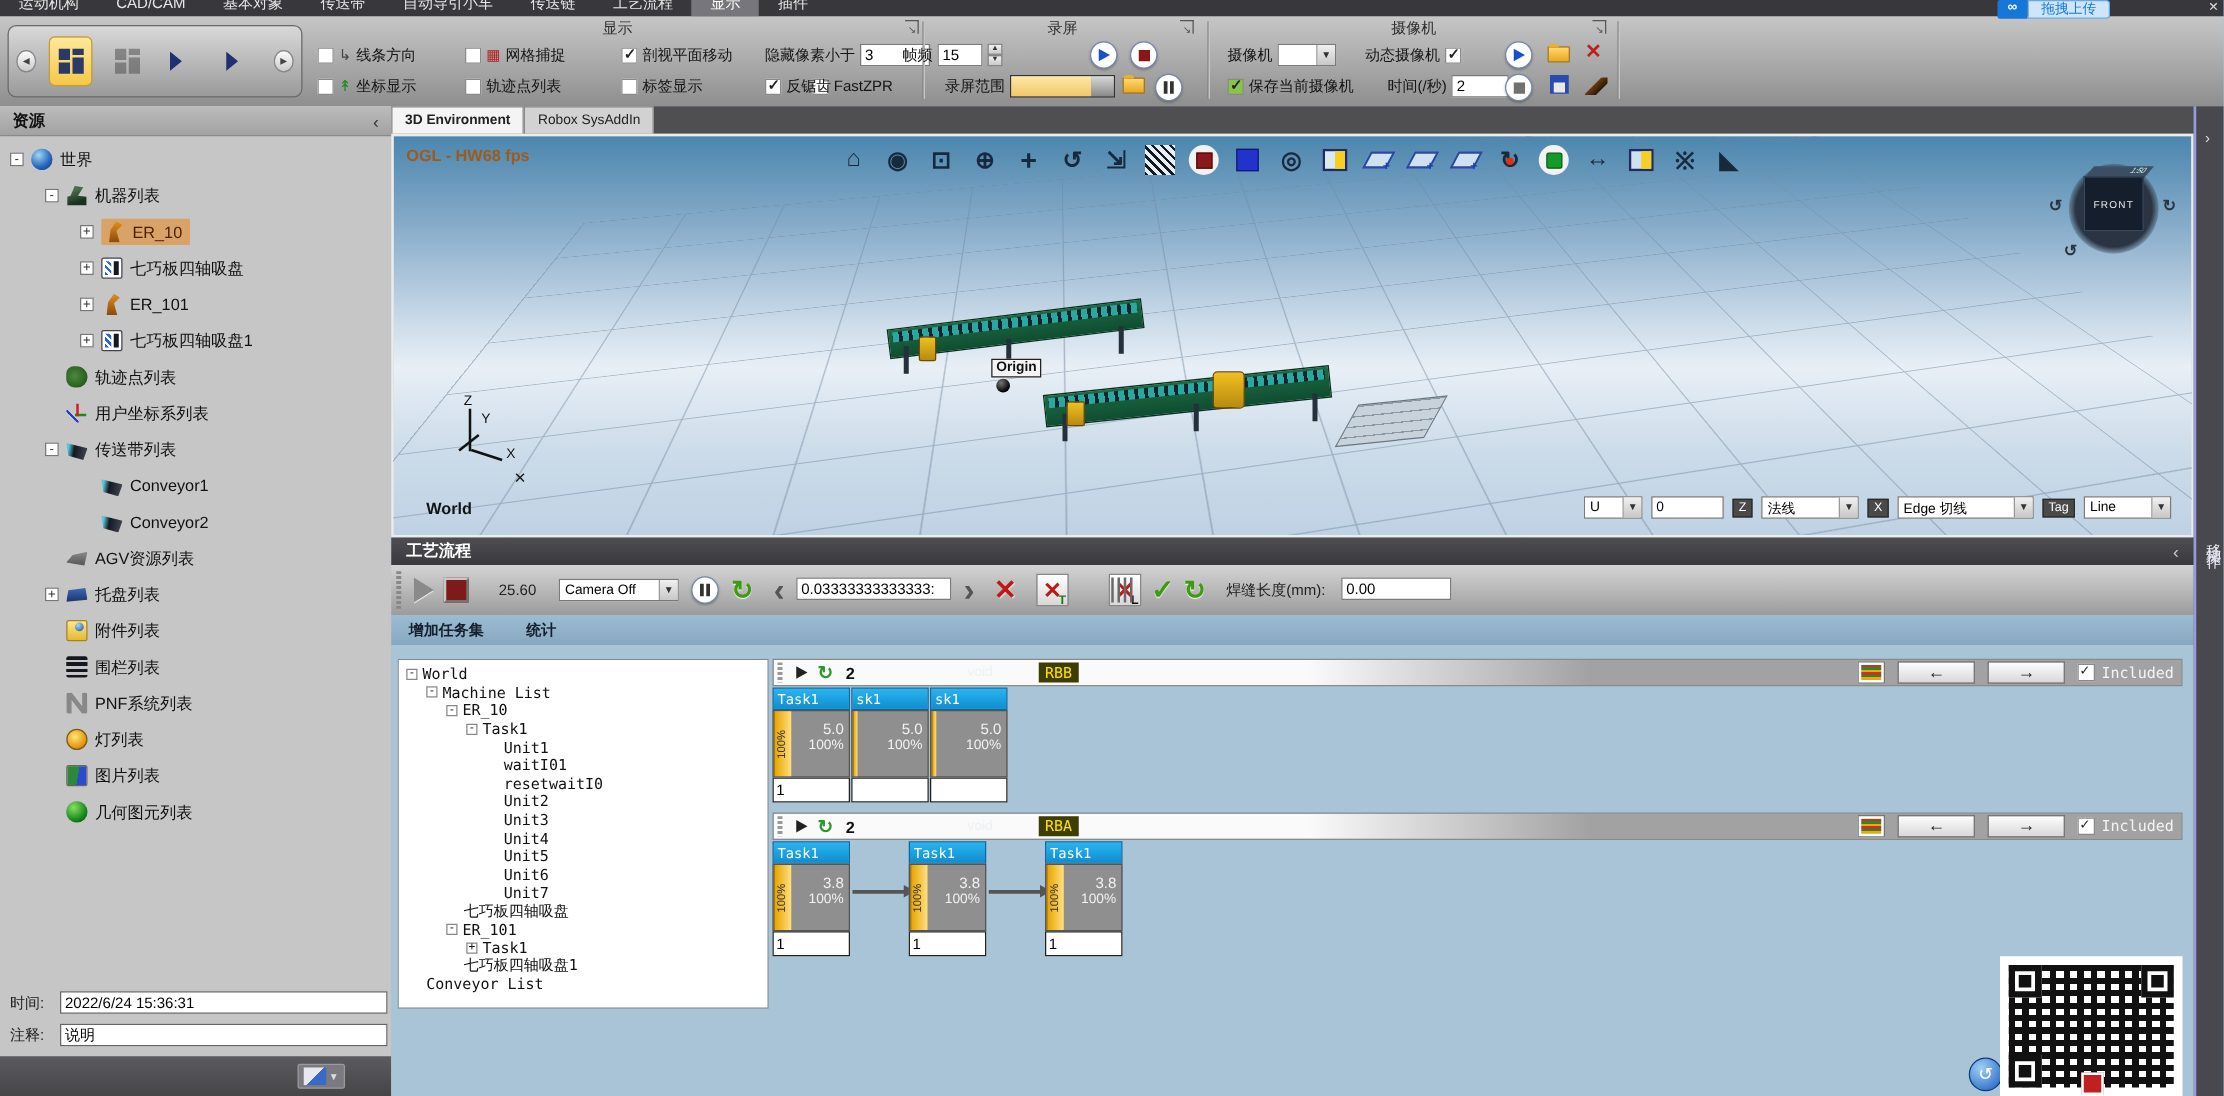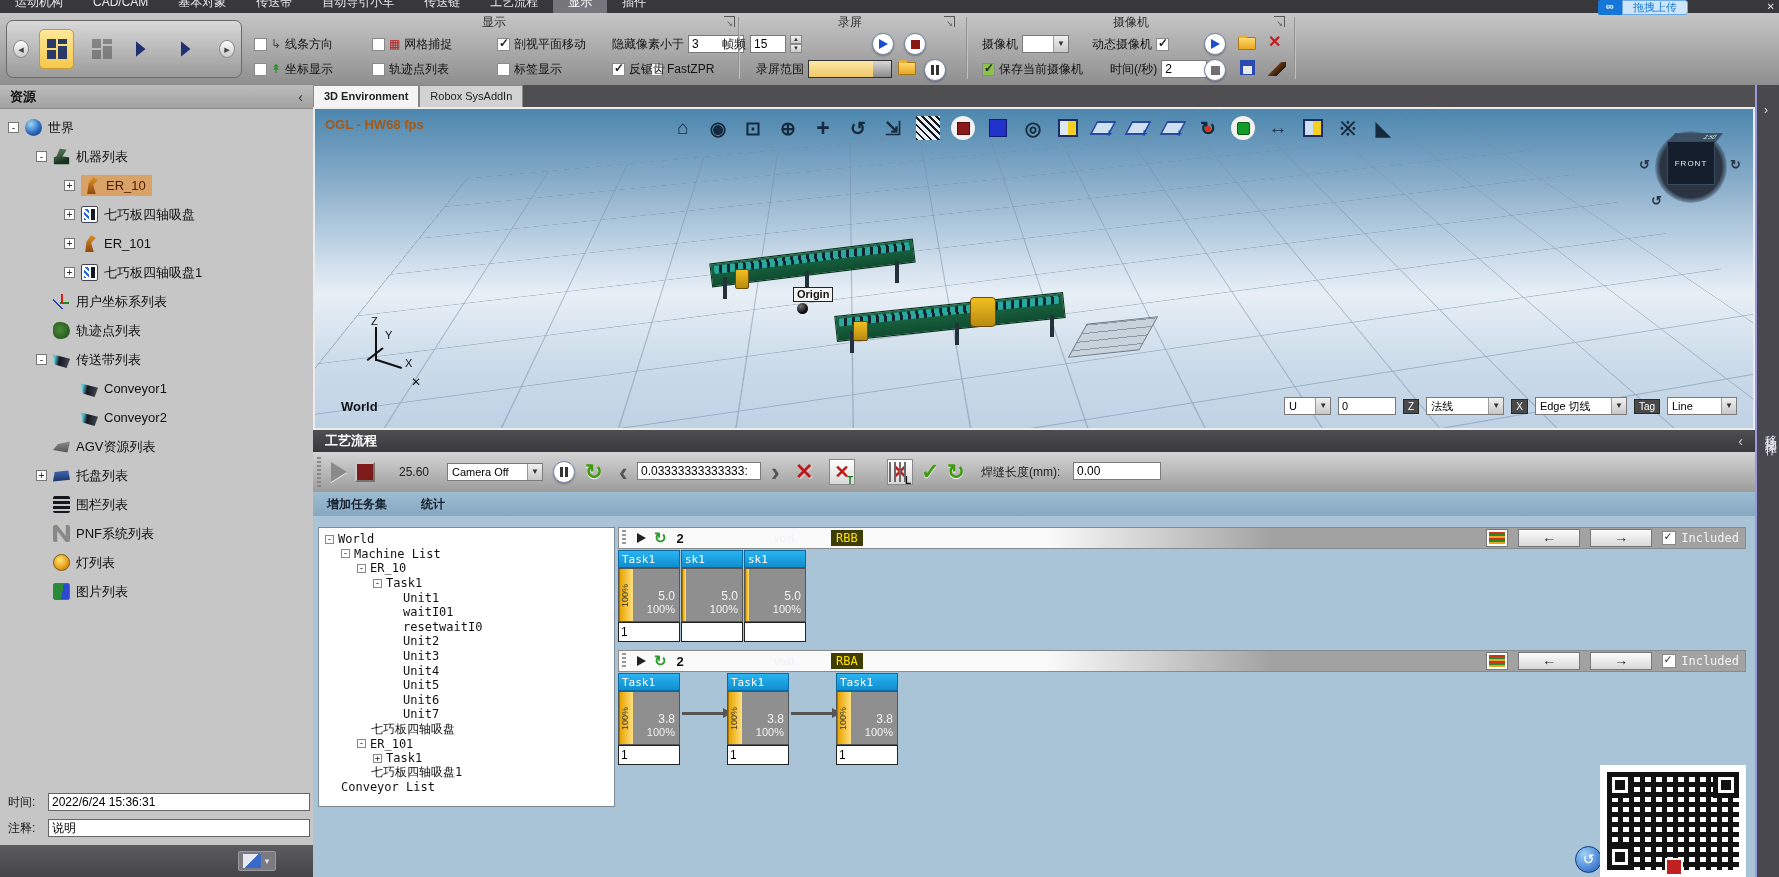--- a/index.html
+++ b/index.html
@@ -400,13 +400,13 @@
       </div>
     <div class="t-row" style="padding-left:36px">
         <span class="exp none"></span>
+        <span class="ic ic-traj"></span>
+        <span>轨迹点列表</span>
+      </div>
+    <div class="t-row" style="padding-left:36px">
+        <span class="exp none"></span>
         <span class="ic ic-ucs"></span>
         <span>用户坐标系列表</span>
-      </div>
-    <div class="t-row" style="padding-left:36px">
-        <span class="exp none"></span>
-        <span class="ic ic-traj"></span>
-        <span>轨迹点列表</span>
       </div>
     <div class="t-row" style="padding-left:36px">
         <span class="exp">-</span>

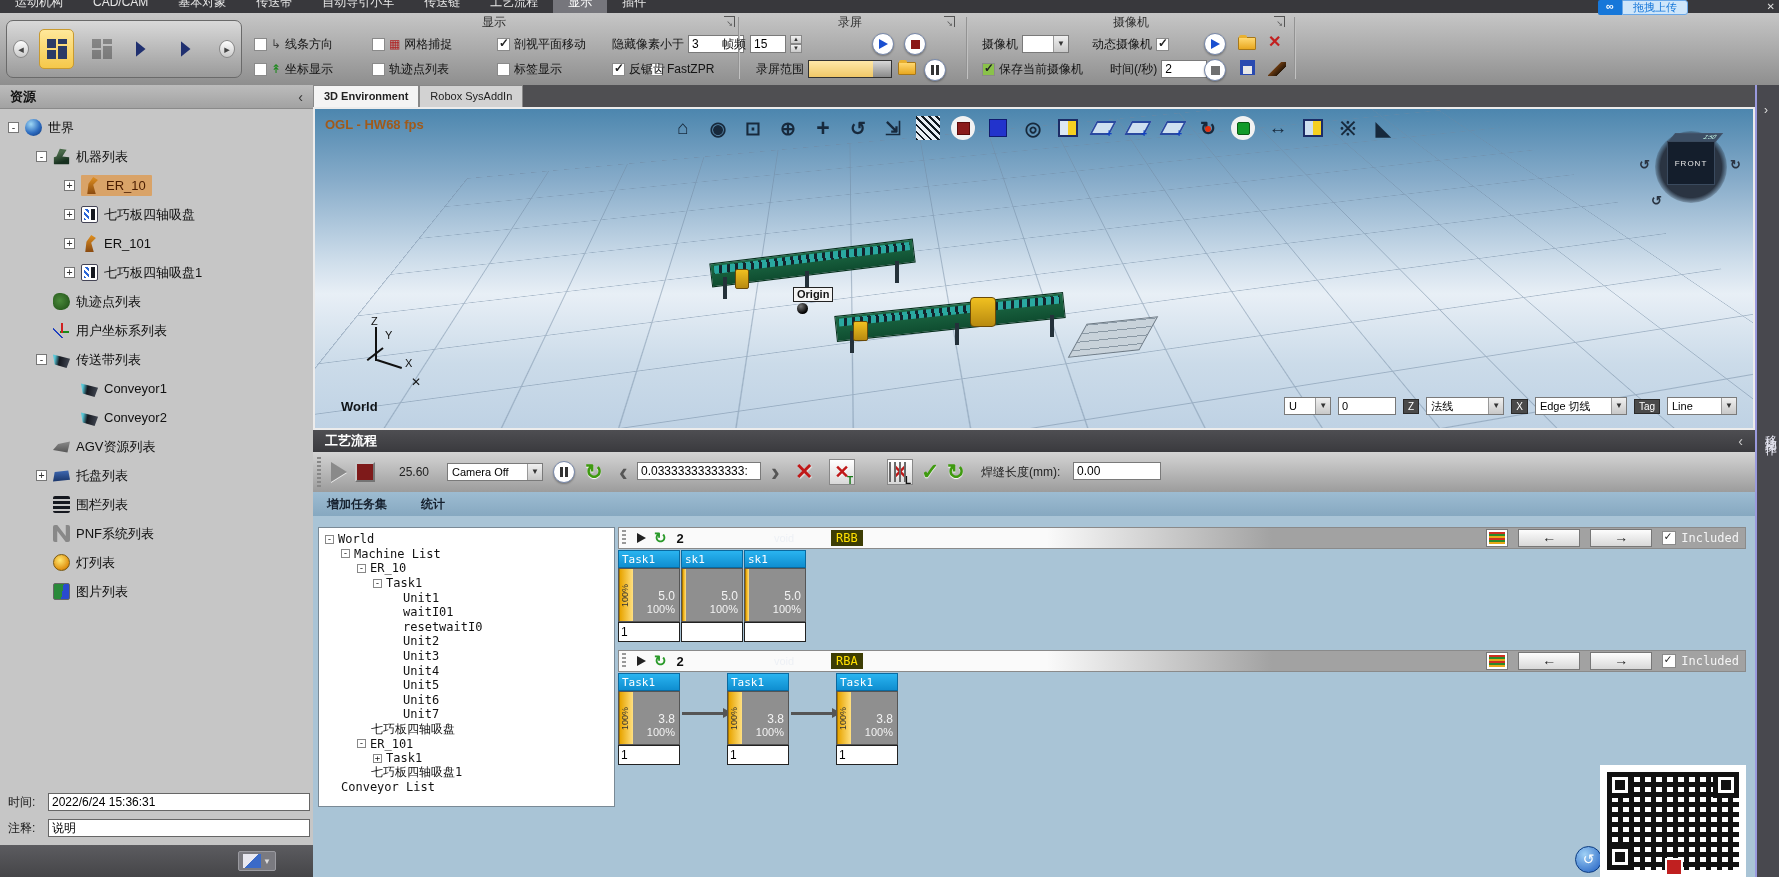--- a/index.html
+++ b/index.html
@@ -577,7 +577,7 @@
           <i>▼</i>
         </span>
       <span class="chip">X</span>
-      <span class="selbox" style="width:92px">
+      <span class="selbox" style="width:109px">
           <span style="flex:1">Edge 切线</span>
           <i>▼</i>
         </span>

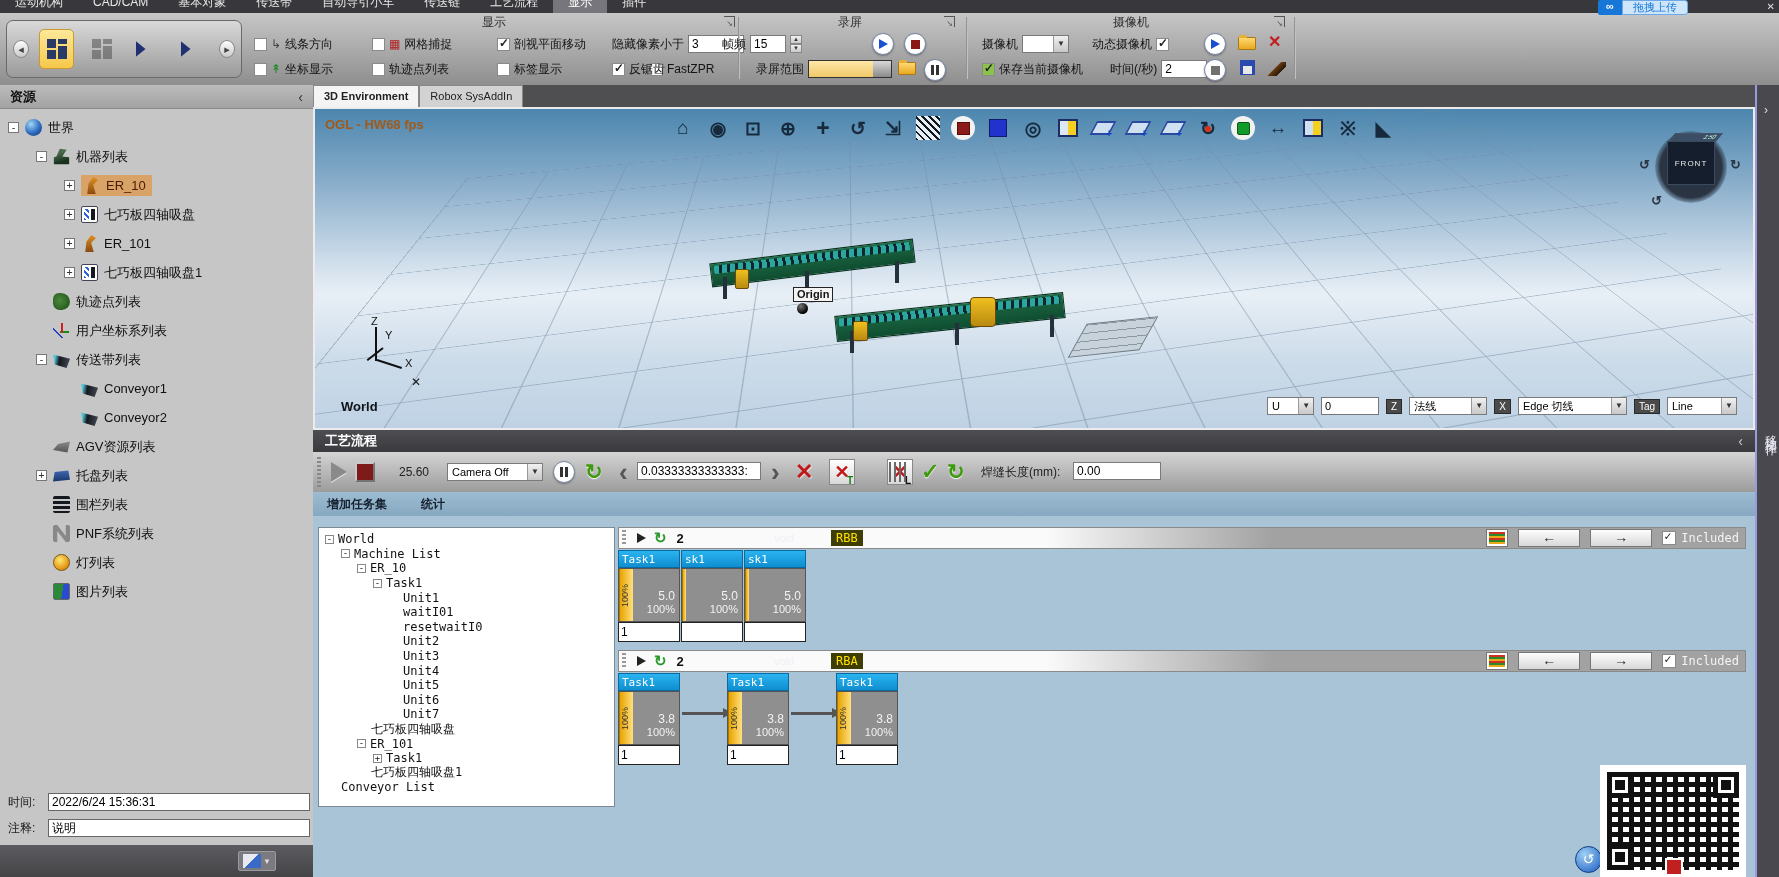--- a/index.html
+++ b/index.html
@@ -435,6 +435,11 @@
       </div>
     <div class="t-row" style="padding-left:36px">
         <span class="exp none"></span>
+        <span class="ic ic-attach"></span>
+        <span>附件列表</span>
+      </div>
+    <div class="t-row" style="padding-left:36px">
+        <span class="exp none"></span>
         <span class="ic ic-fence"></span>
         <span>围栏列表</span>
       </div>

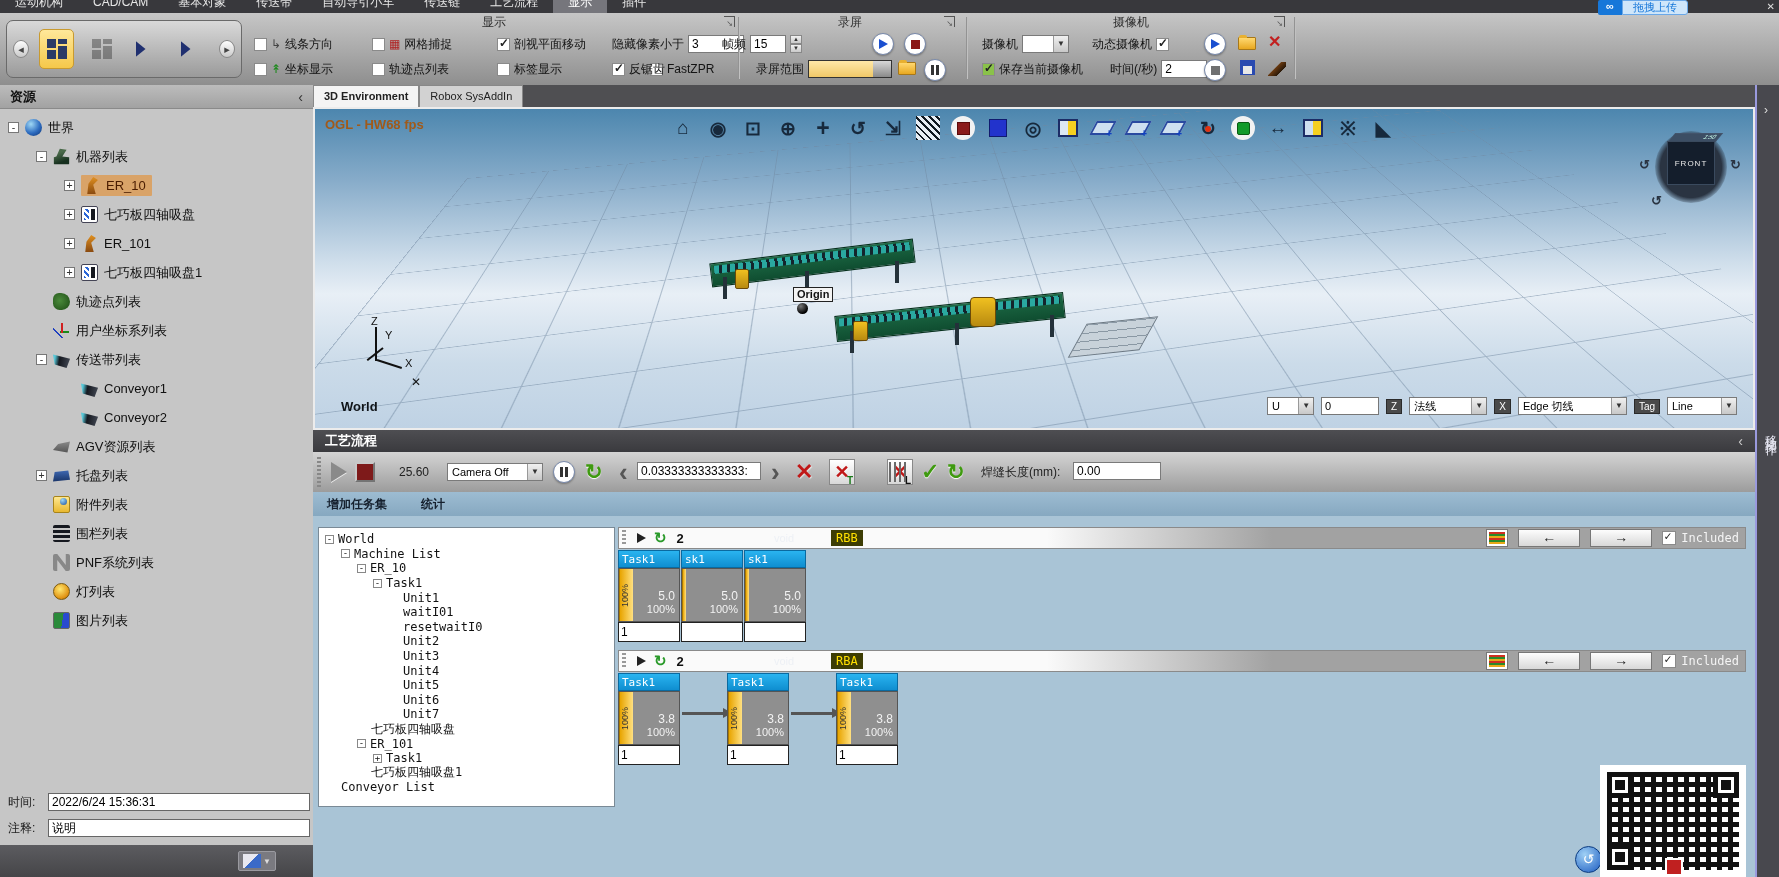--- a/index.html
+++ b/index.html
@@ -185,7 +185,7 @@
 .tb-body{height:54px;background:#8f8f8f;border:1px solid #555;display:flex}
 .tb-strip{width:14px;background:linear-gradient(90deg,#ffe080,#e8a400);border-right:1px solid #a87800;writing-mode:vertical-rl;transform:rotate(180deg);font-size:9px;color:#333;text-align:center}
 .tb-strip.thin{width:4px}
-.tb-vals{flex:1;display:flex;flex-direction:column;justify-content:space-between;padding:20px 4px;color:#f2f2f2}
+.tb-vals{flex:1;display:flex;flex-direction:column;justify-content:flex-start;padding:7px 4px;color:#f2f2f2}
 .tb-vals .v1{font-size:12px;text-align:right}
 .tb-vals .v2{font-size:11px;text-align:right}
 .tb-in{width:100%;height:20px;border:1px solid #222;background:#fff;font-size:12px;padding:0 2px;font-family:"Liberation Sans",sans-serif}

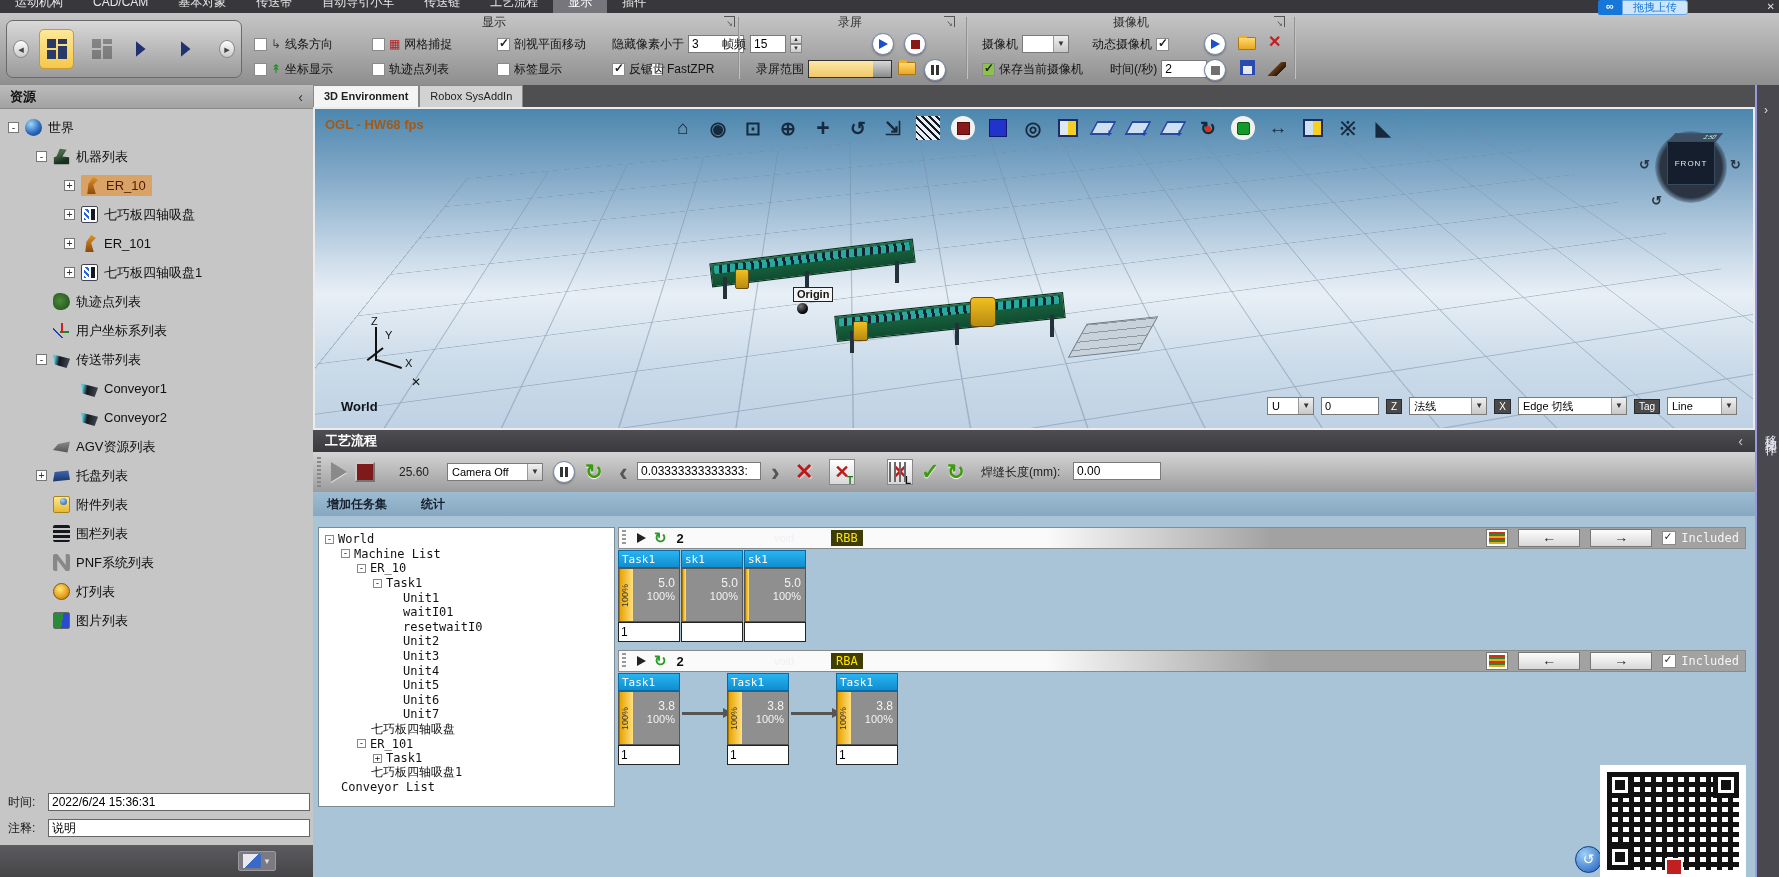--- a/index.html
+++ b/index.html
@@ -458,6 +458,11 @@
         <span class="ic ic-pic"></span>
         <span>图片列表</span>
       </div>
+    <div class="t-row" style="padding-left:36px">
+        <span class="exp none"></span>
+        <span class="ic ic-geom"></span>
+        <span>几何图元列表</span>
+      </div>
   </div>
   <div class="sb-field" style="top:708px">
     <label>时间:</label>

